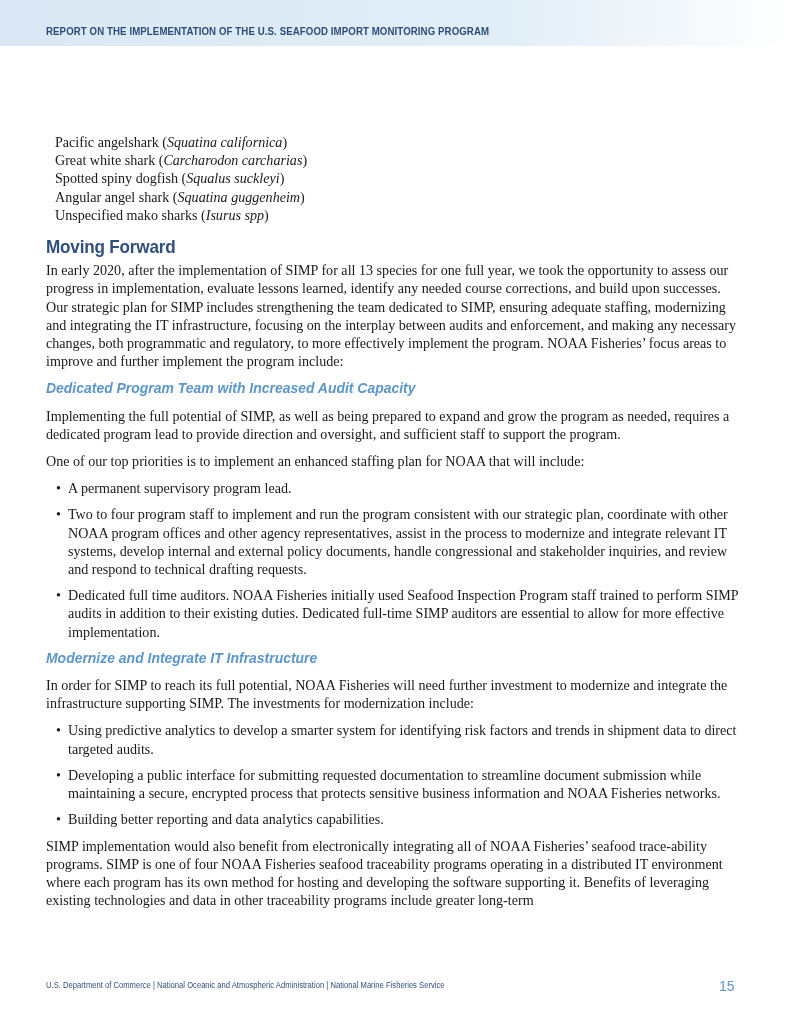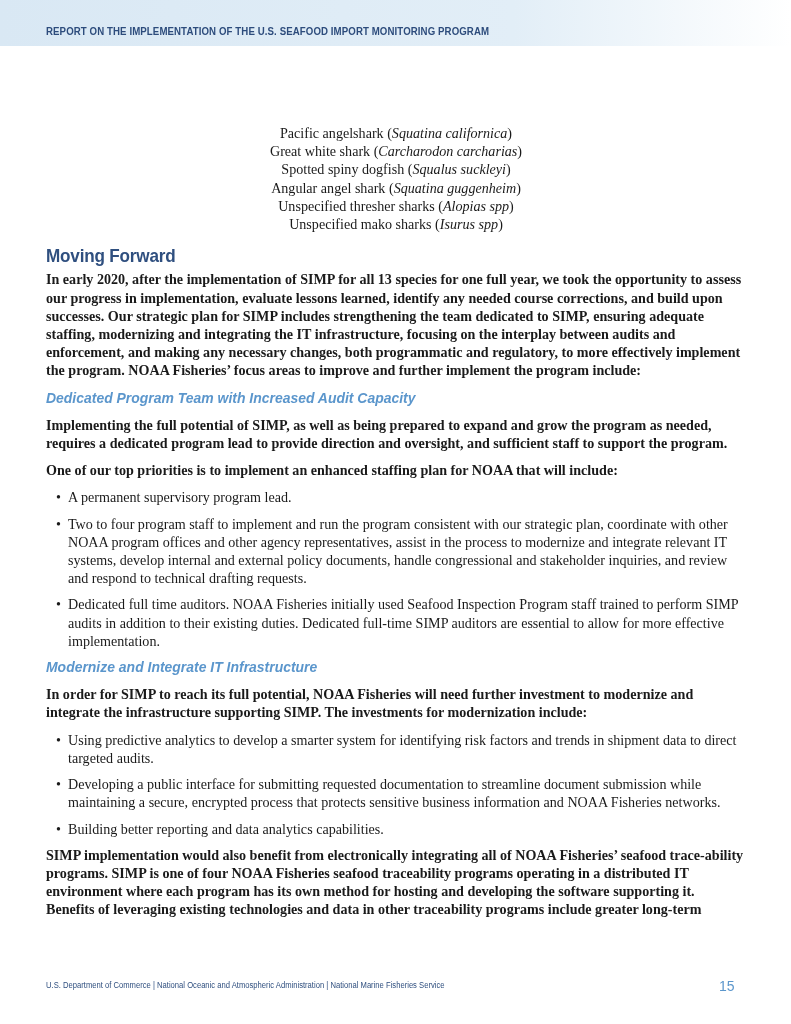--- a/index.html
+++ b/index.html
@@ -7,7 +7,7 @@
   .header-band { position: absolute; left: 0; top: 0; width: 791px; height: 46px; background: linear-gradient(to right, #d9e8f4 0%, #e2eef7 65%, #ffffff 100%); }
   .header-title { position: absolute; left: 46px; top: 25px; font-family: "Liberation Sans", sans-serif; font-weight: bold; font-size: 10.5px; color: #2d4c7c; letter-spacing: 0.1px; transform: scaleX(0.92); transform-origin: left; white-space: nowrap; }
   .content { position: absolute; left: 46px; top: 124px; width: 700px; font-size: 14.1px; line-height: 18.2px; }
-  .species-list { margin: 0; padding: 0; list-style: none; text-align: center; }
+  .species-list { margin: 9px; padding: 0; list-style: none; }
   .species-list li { margin: 0; }
   h2.section { font-family: "Liberation Sans", sans-serif; font-weight: bold; font-size: 19px; color: #2f4f7f; margin: 14px 0 5px 0; transform: scaleX(0.9); transform-origin: left; white-space: nowrap; letter-spacing: -0.2px; }
   h3.sub { font-family: "Liberation Sans", sans-serif; font-weight: bold; font-style: italic; font-size: 15.5px; color: #5b96cc; margin: 2px 0 9px 0; transform: scaleX(0.9); transform-origin: left; white-space: nowrap; }

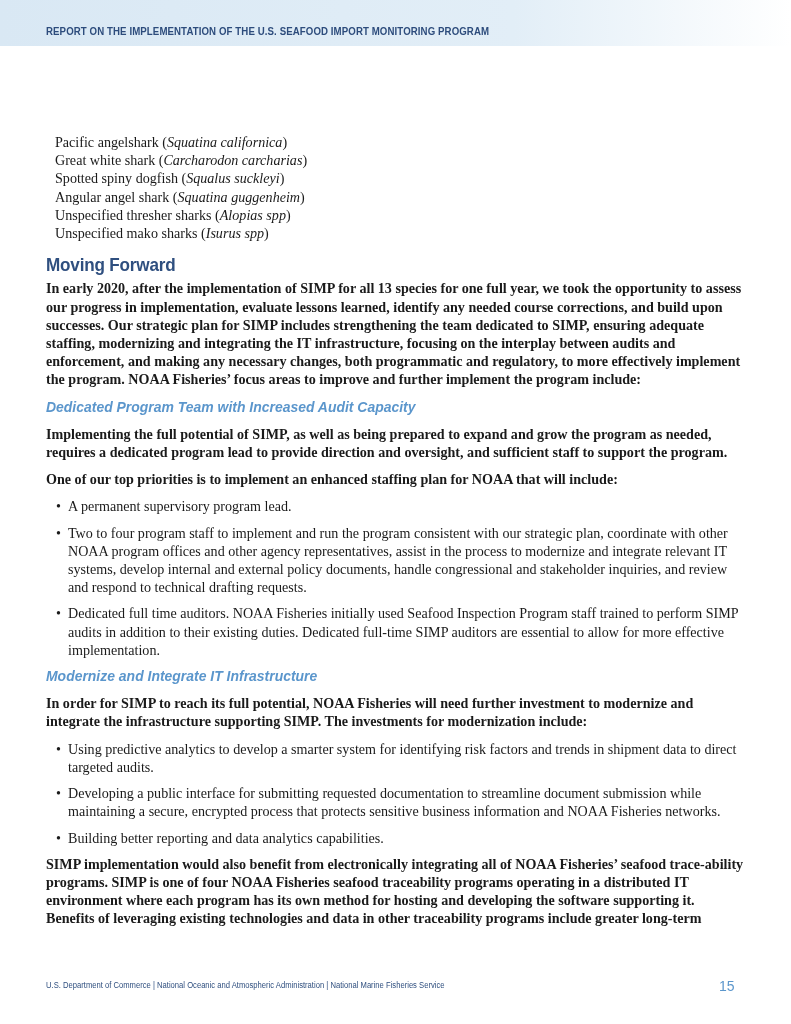--- a/index.html
+++ b/index.html
@@ -31,7 +31,6 @@
     <li><span>Great white shark (</span><i>Carcharodon carcharias</i><span>)</span></li>
     <li><span>Spotted spiny dogfish (</span><i>Squalus suckleyi</i><span>)</span></li>
     <li><span>Angular angel shark (</span><i>Squatina guggenheim</i><span>)</span></li>
-    <li><span>Unspecified thresher sharks (</span><i>Alopias spp</i><span>)</span></li>
     <li><span>Unspecified mako sharks (</span><i>Isurus spp</i><span>)</span></li>
   </ul>
 

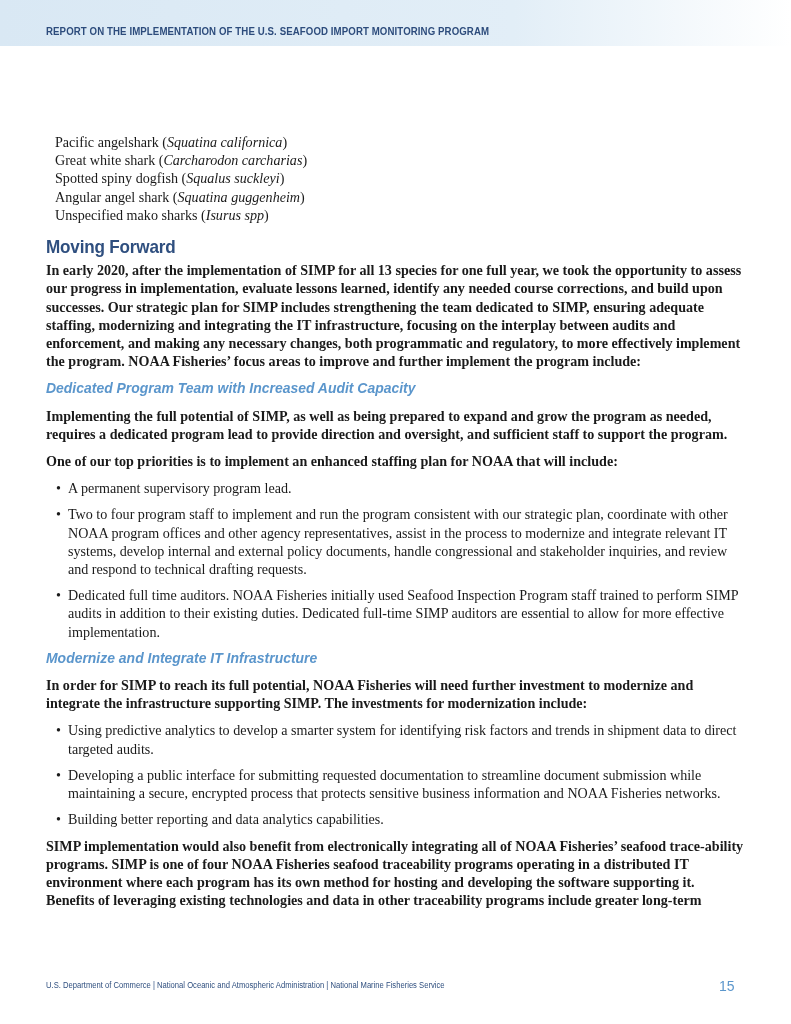--- a/index.html
+++ b/index.html
@@ -11,7 +11,7 @@
   .species-list li { margin: 0; }
   h2.section { font-family: "Liberation Sans", sans-serif; font-weight: bold; font-size: 19px; color: #2f4f7f; margin: 14px 0 5px 0; transform: scaleX(0.9); transform-origin: left; white-space: nowrap; letter-spacing: -0.2px; }
   h3.sub { font-family: "Liberation Sans", sans-serif; font-weight: bold; font-style: italic; font-size: 15.5px; color: #5b96cc; margin: 2px 0 9px 0; transform: scaleX(0.9); transform-origin: left; white-space: nowrap; }
-  p { margin: 0 0 9px 0; font-weight: bold; }
+  p { margin: 0 0 9px 0; }
   ul.bullets { margin: 0 0 8px 0; padding: 0 0 0 22px; list-style: none; }
   ul.bullets li { position: relative; margin: 0 0 8px 0; padding-left: 0; }
   ul.bullets li::before { content: "•"; position: absolute; left: -12px; top: 0; }

